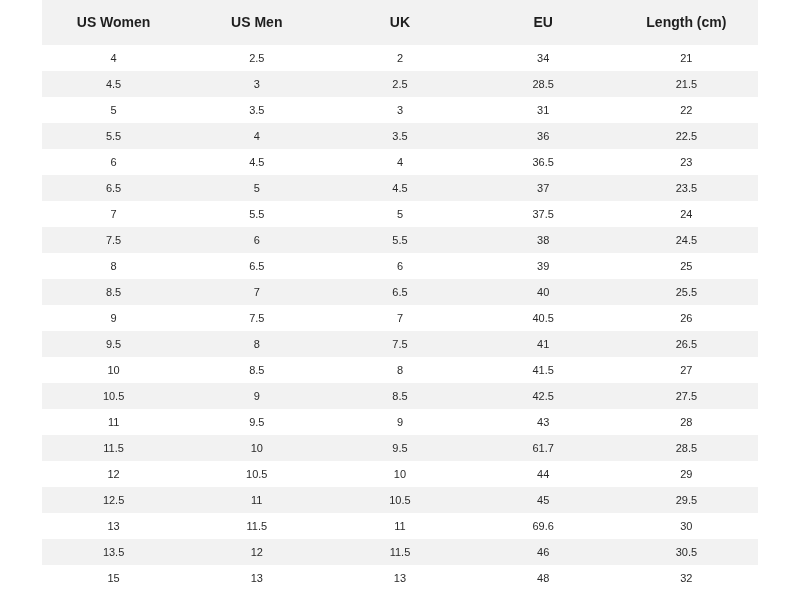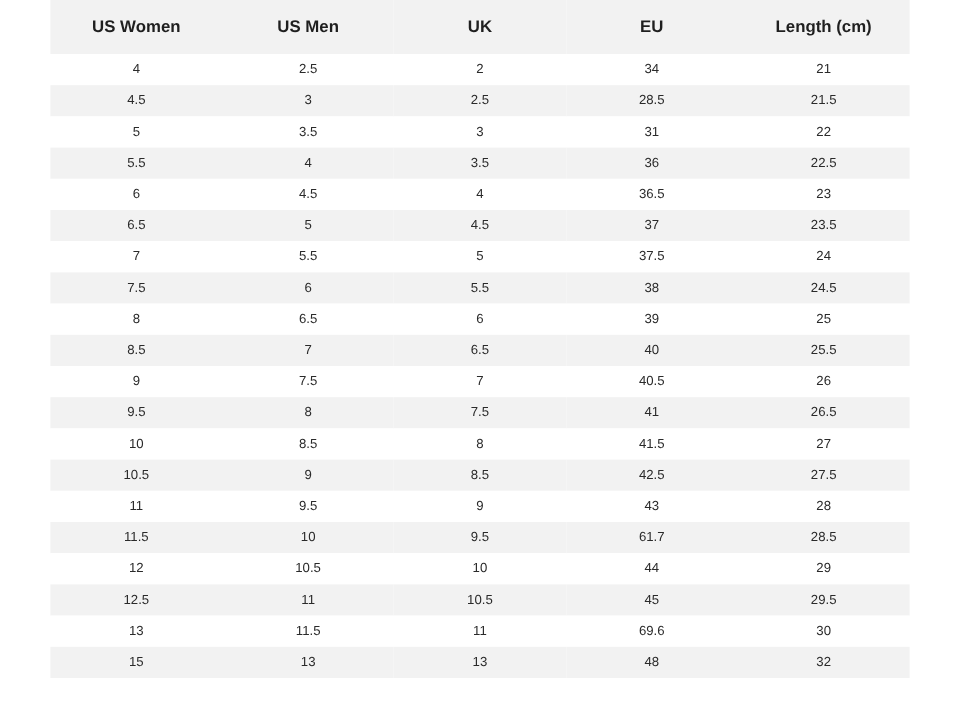--- a/index.html
+++ b/index.html
@@ -197,6 +197,13 @@
         <td>30</td>
       </tr>
       <tr>
+        <td>13.5</td>
+        <td>12</td>
+        <td>11.5</td>
+        <td>46</td>
+        <td>30.5</td>
+      </tr>
+      <tr>
         <td>15</td>
         <td>13</td>
         <td>13</td>

